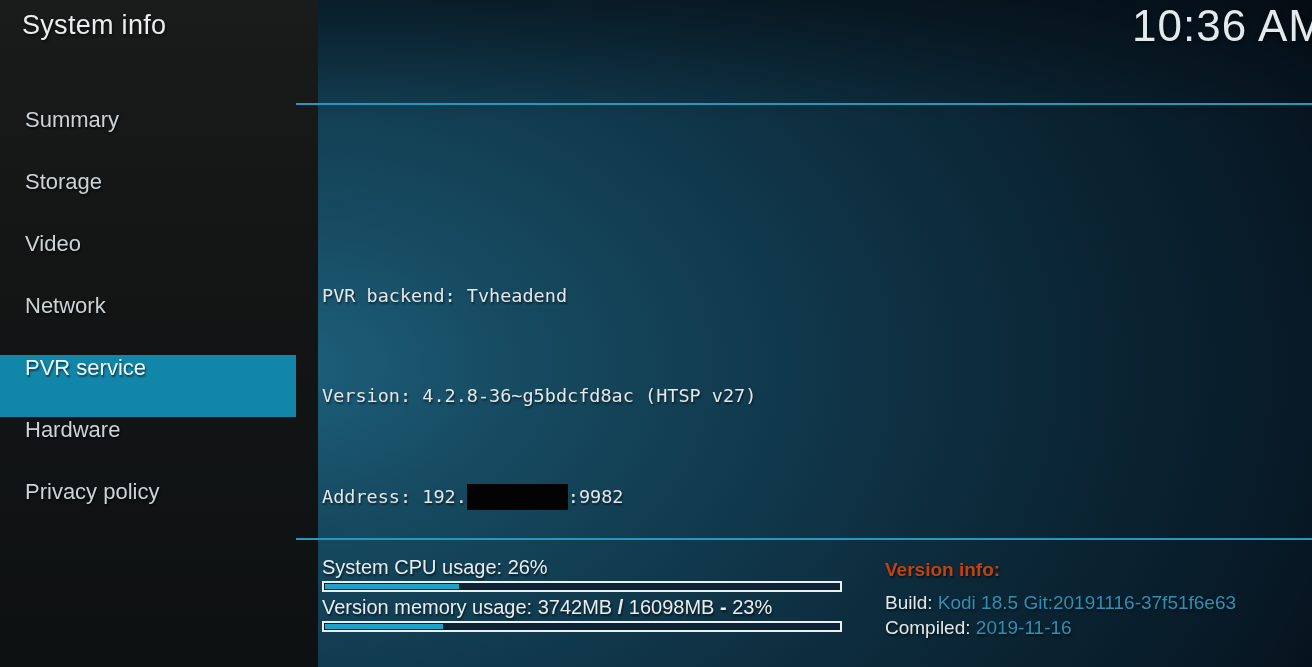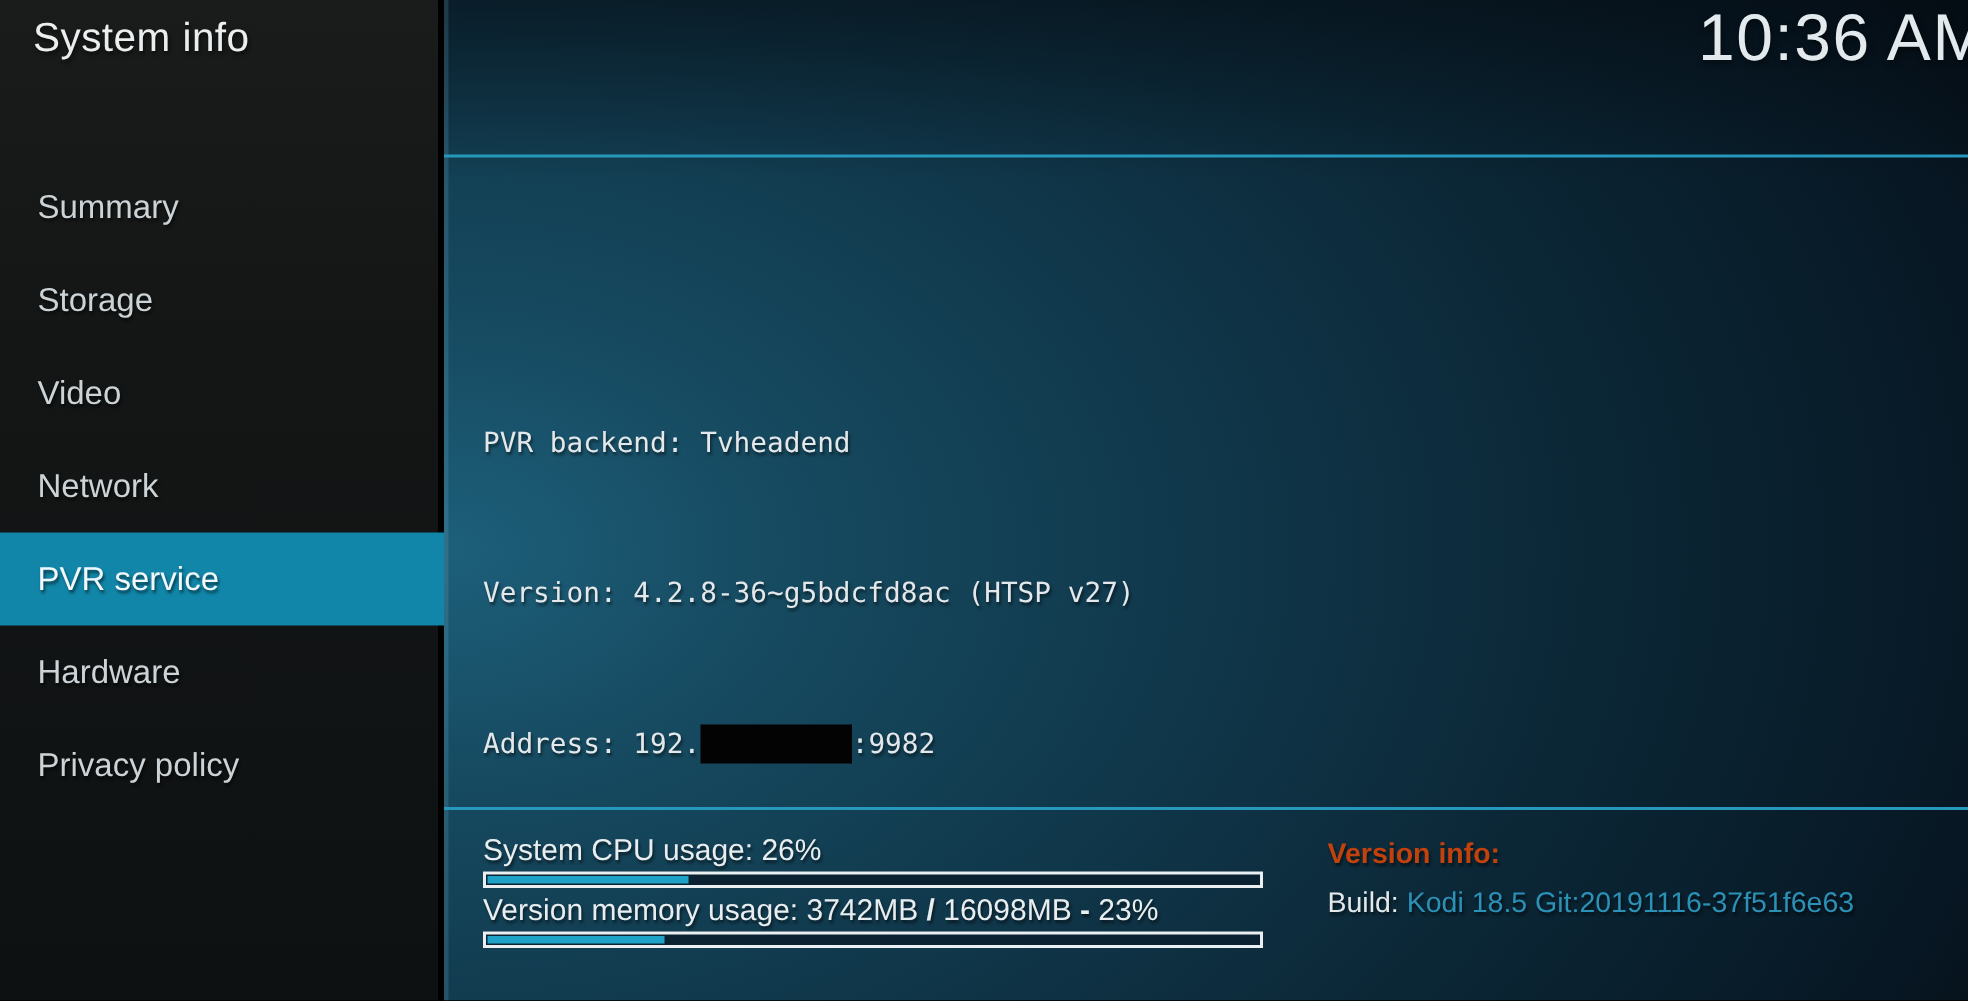--- a/index.html
+++ b/index.html
@@ -23,7 +23,7 @@
 
   
   .sidebar {
-    position: absolute; left: 0; top: 0; width: 292px; height: 667px;
+    position: absolute; left: 0; top: 0; width: 318px; height: 667px;
     background: linear-gradient(to bottom, #1a1c1c 0%, #141616 35%, #0e1112 100%);
   }
   .app-title {

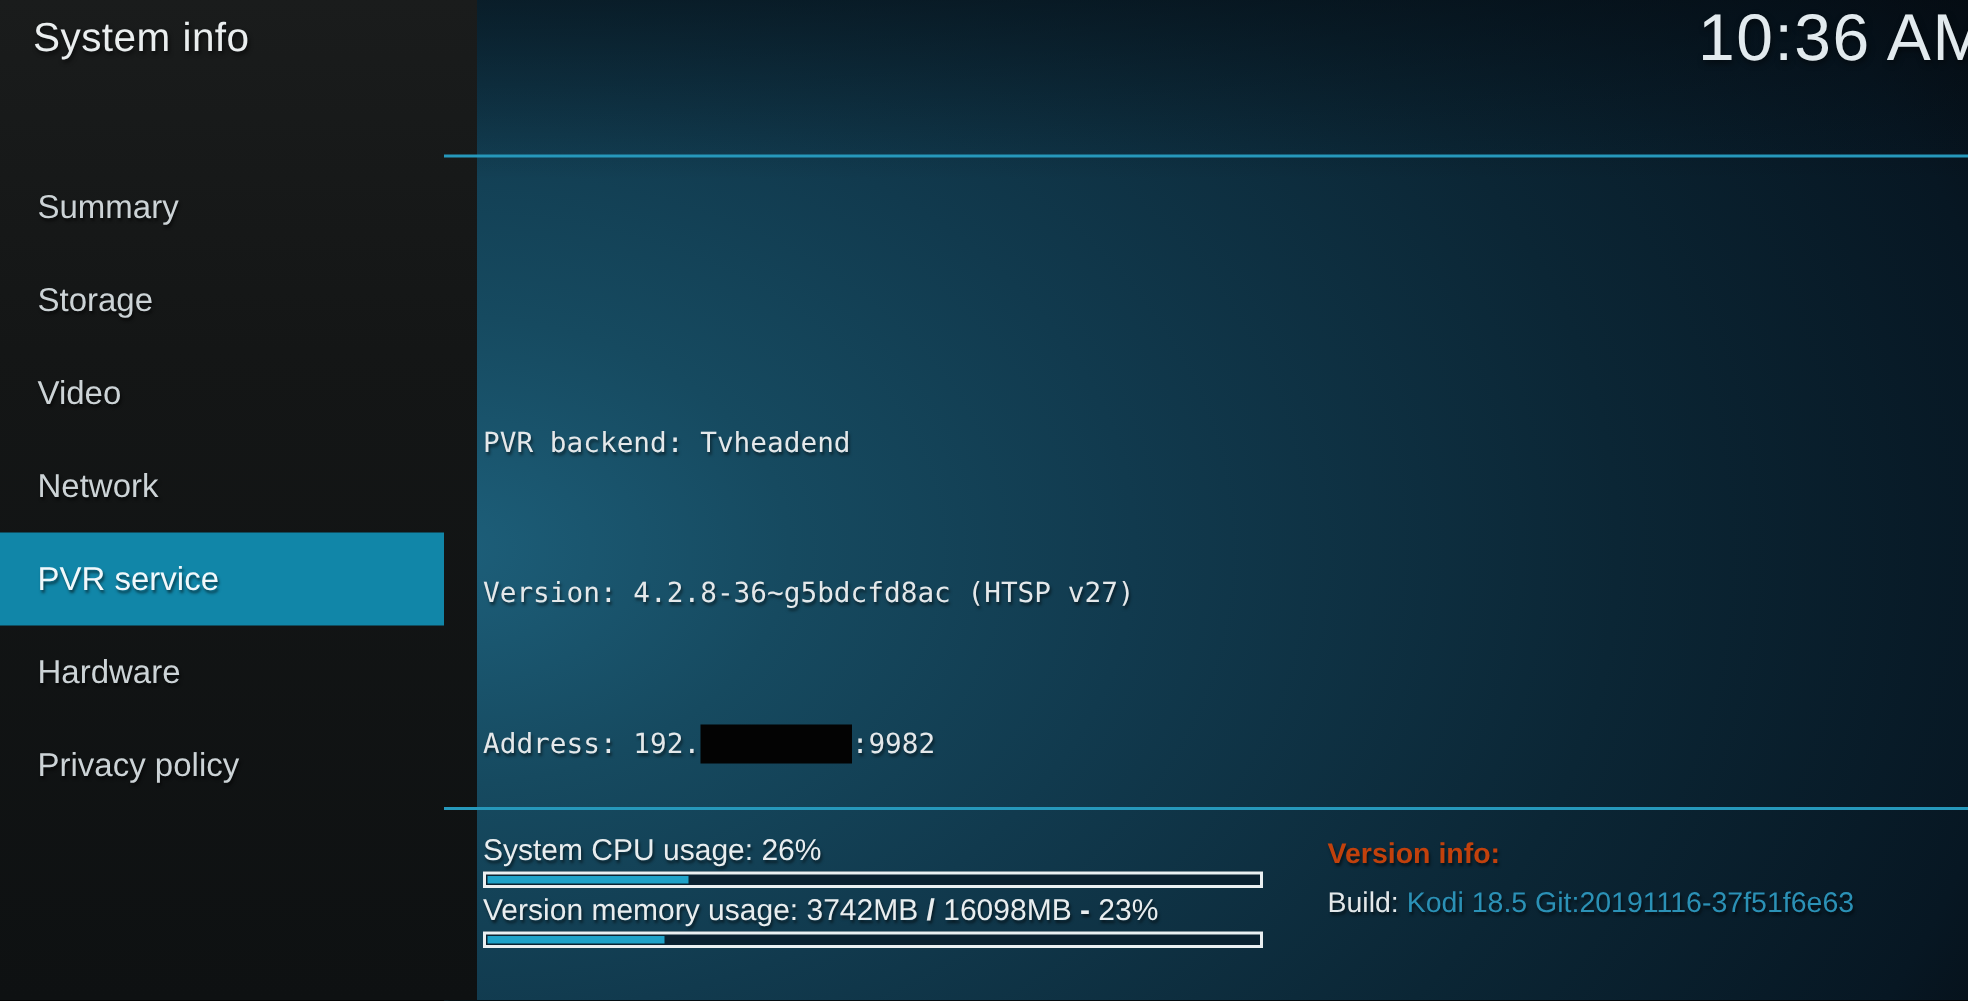--- a/index.html
+++ b/index.html
@@ -33,7 +33,7 @@
   }
   .menu { position: absolute; left: 0; top: 107px; width: 296px; }
   .menu-item {
-    height: 62px; display: flex; align-items: center; padding-left: 25px;
+    height: 62px; display: flex; padding-left: 25px;
     font-size: 22px; font-weight: 300; color: #ccd3d6;
     text-shadow: 1px 2px 2px rgba(0,0,0,0.55); cursor: pointer;
   }

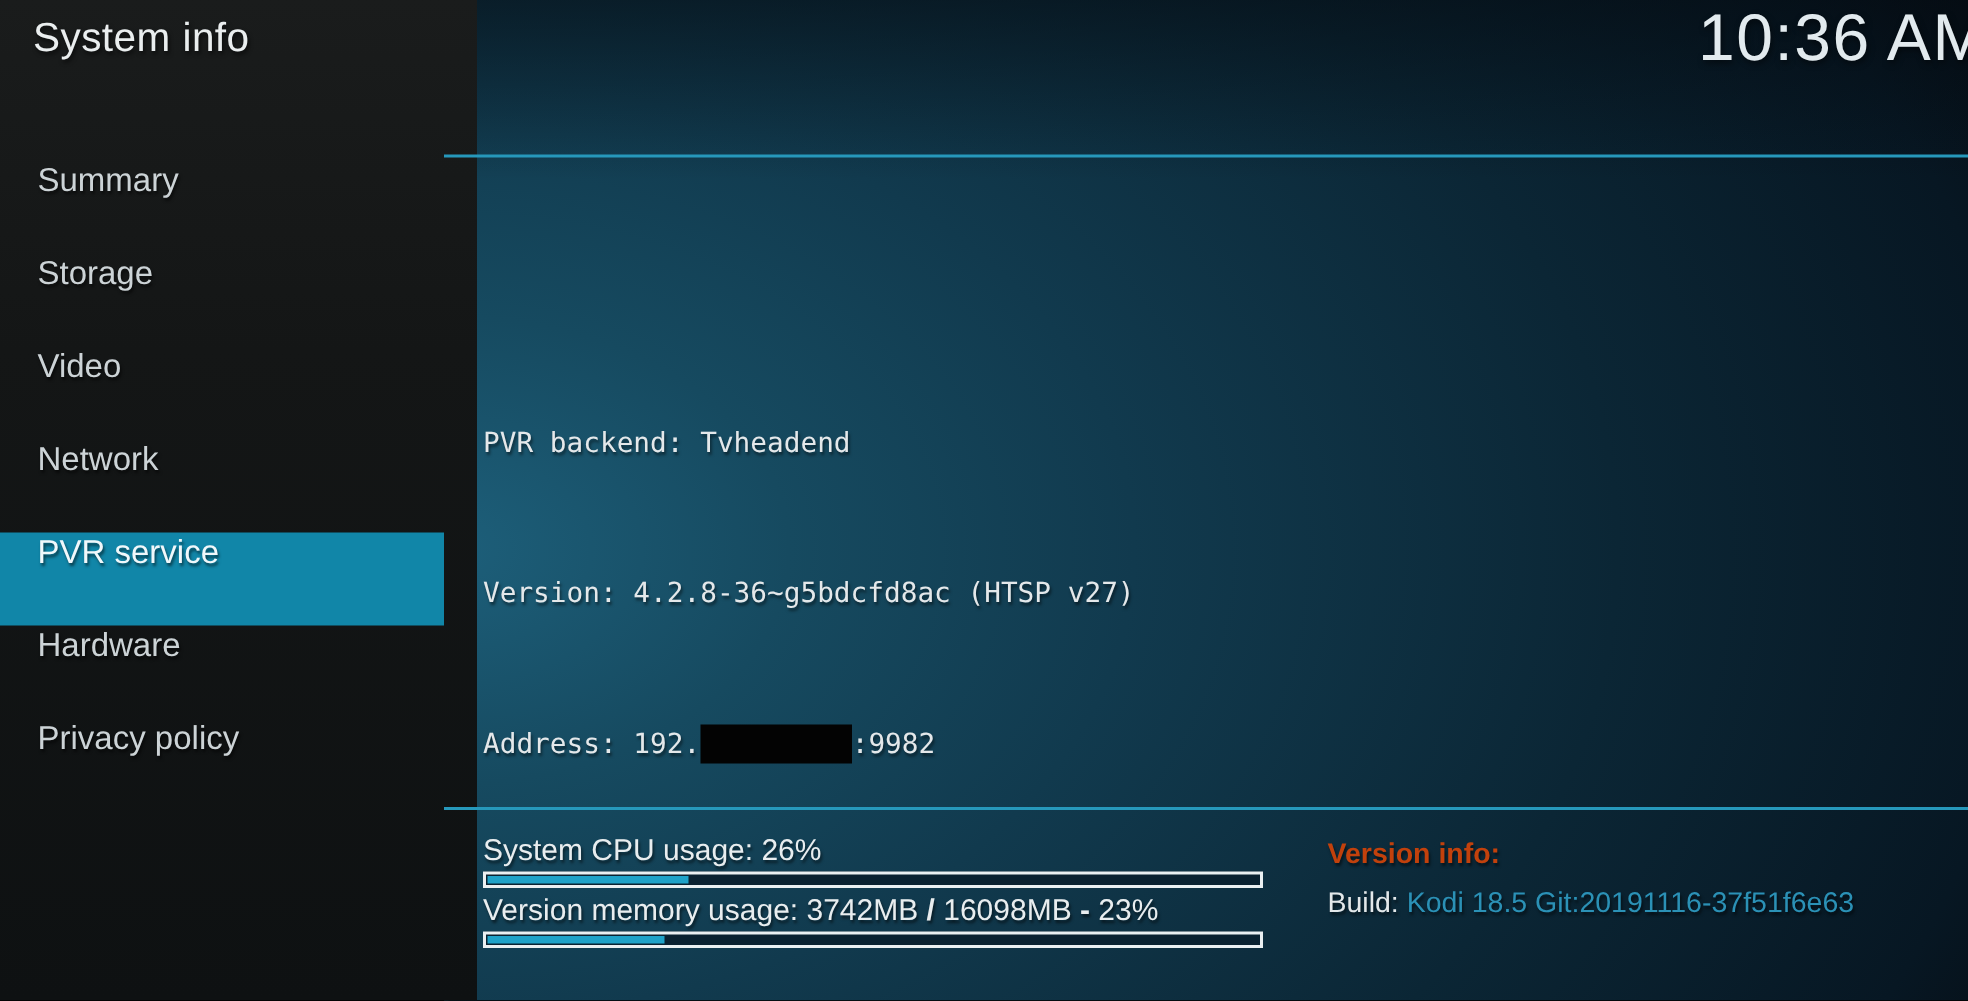--- a/index.html
+++ b/index.html
@@ -151,6 +151,7 @@
 <div class="version-block">
   <div class="version-title">Version info:</div>
   <div><span>Build: </span><span class="link-value">Kodi 18.5 Git:20191116-37f51f6e63</span></div>
+  <div><span>Compiled: </span><span class="link-value">2019-11-16</span></div>
 </div>
 
 </body></html>

